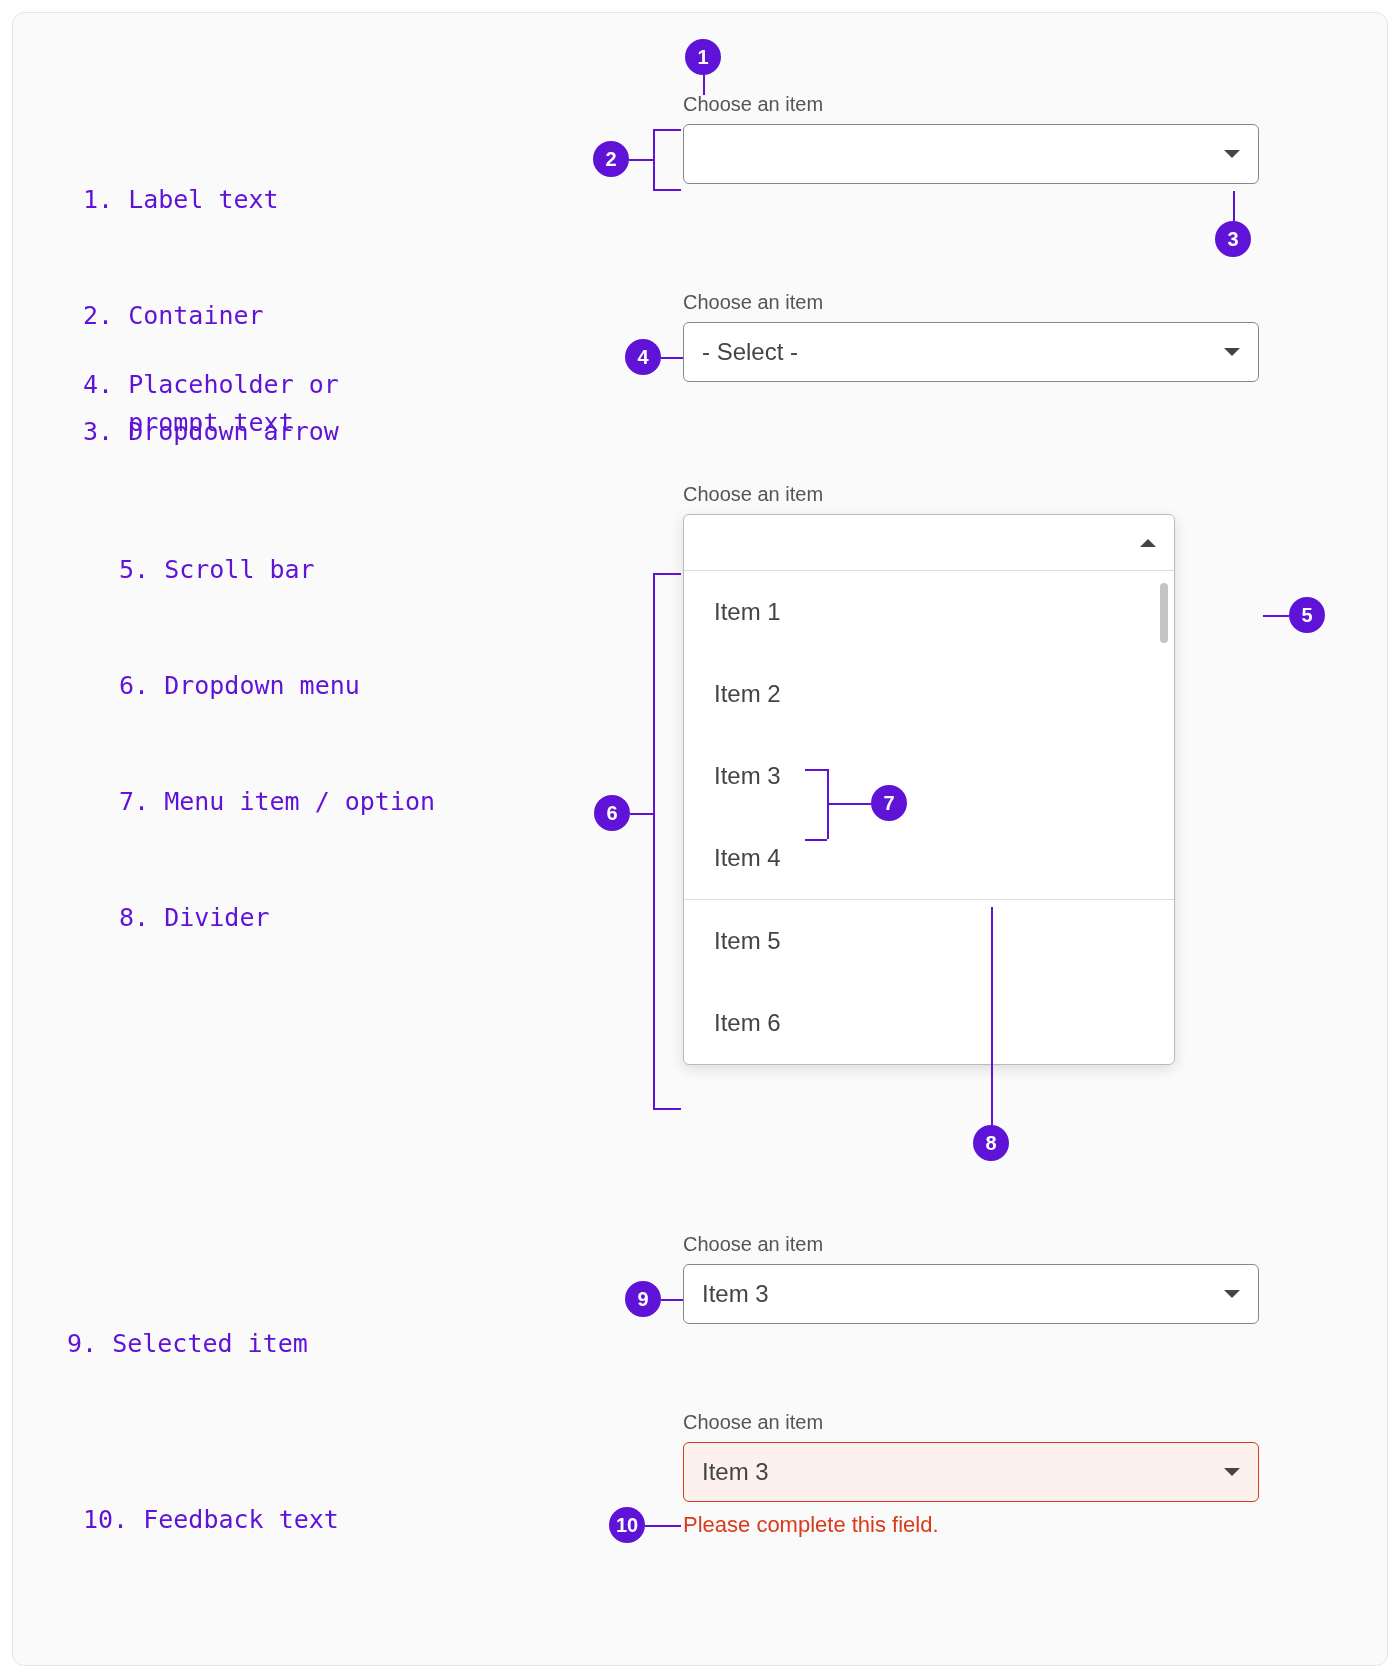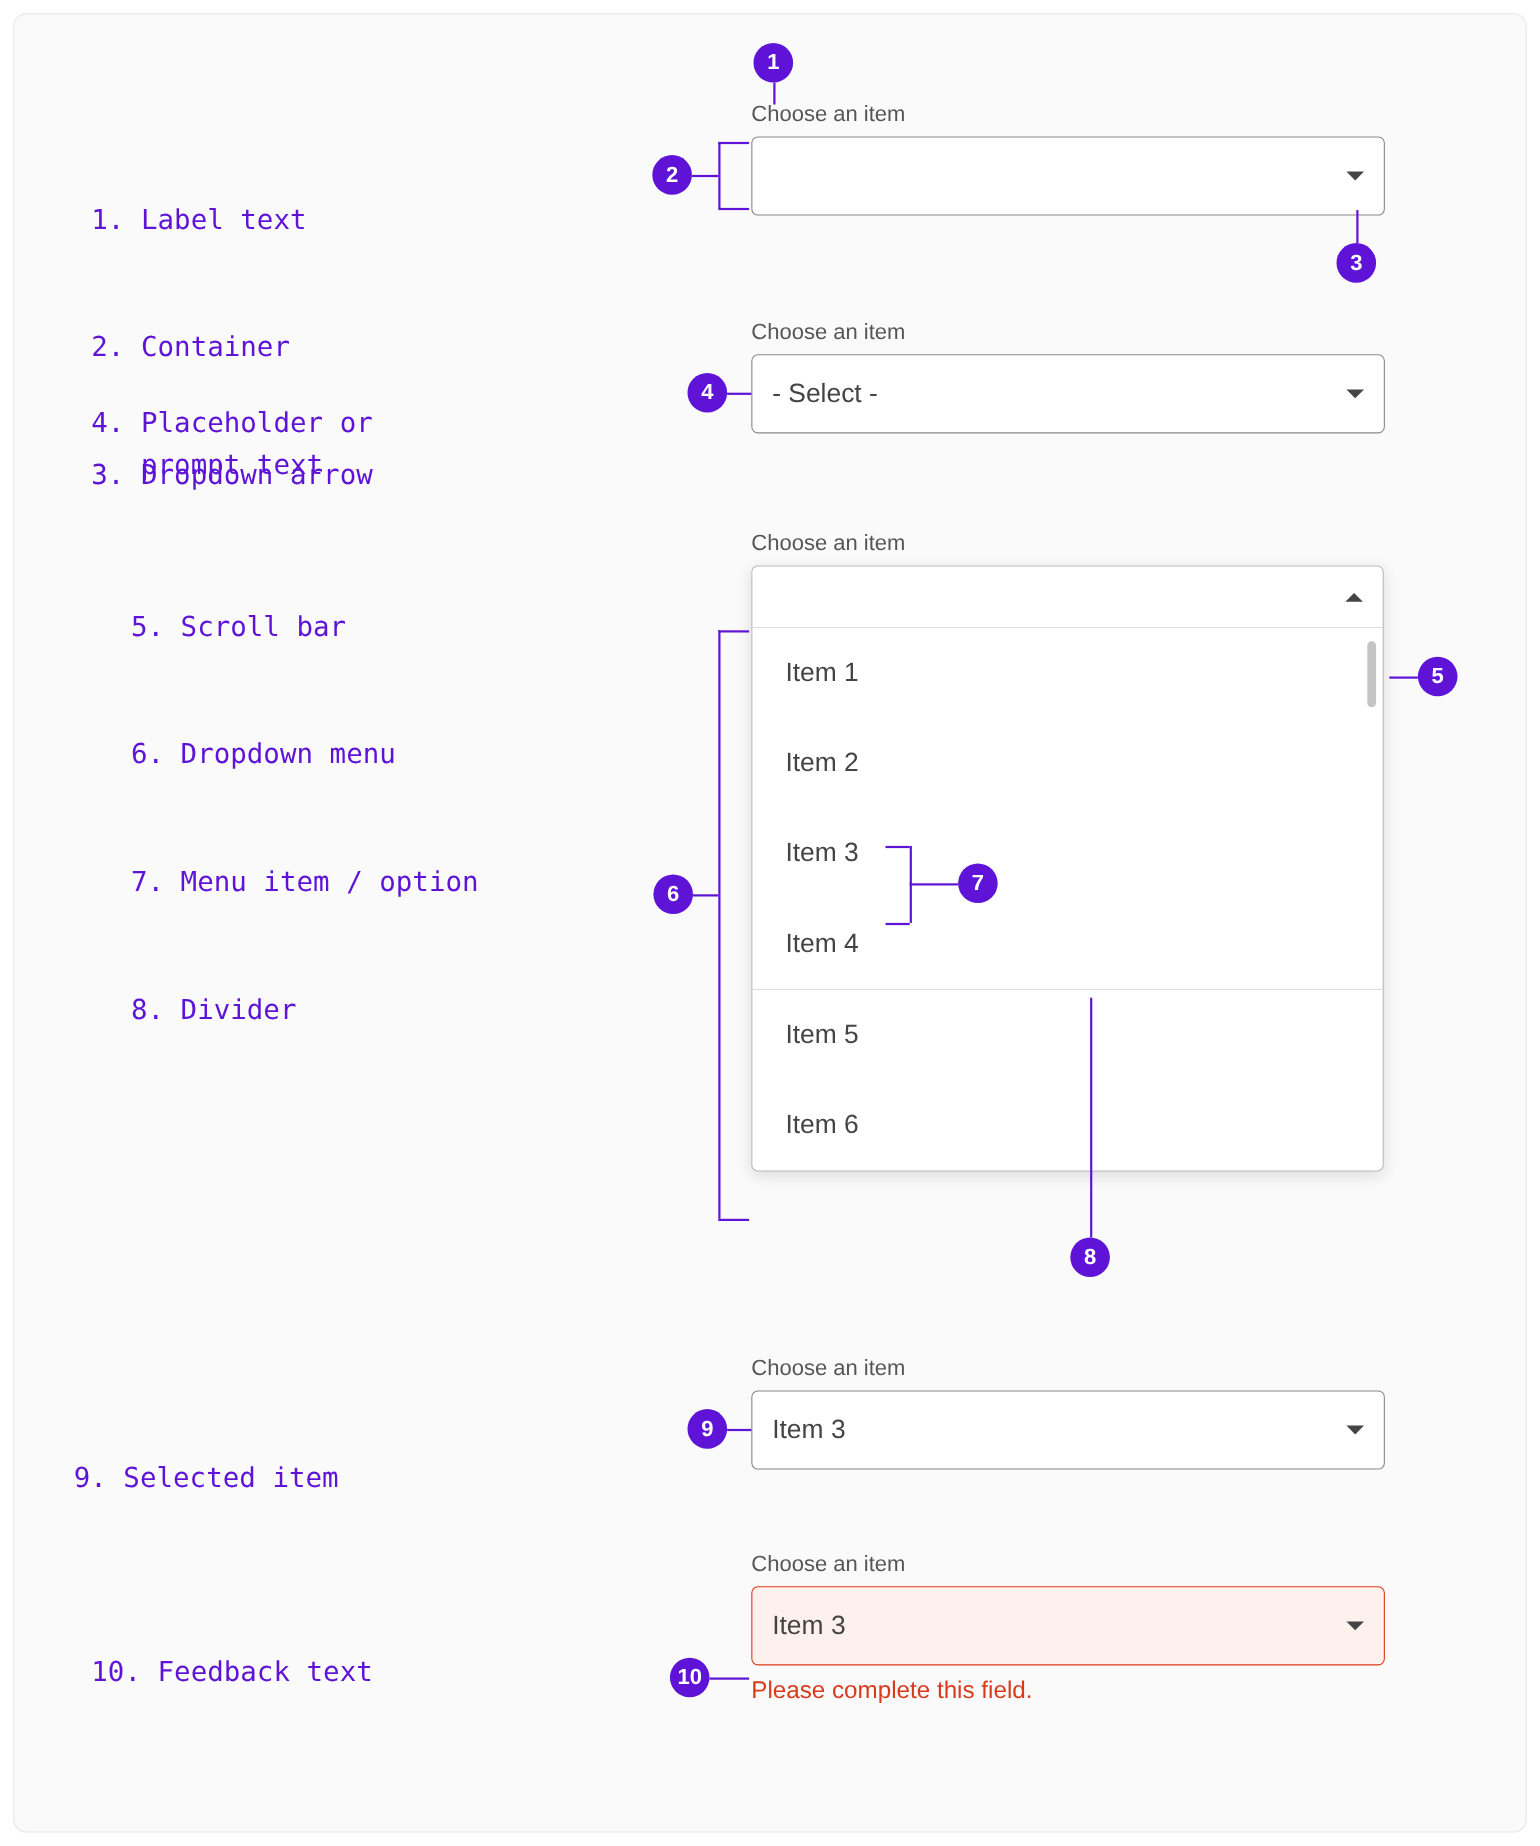--- a/index.html
+++ b/index.html
@@ -60,7 +60,7 @@
   .dd-container {
     position: relative;
     width: 576px;
-    height: 72px;
+    height: 60px;
     background: #fff;
     border: 1px solid var(--gray-border);
     border-radius: 6px;

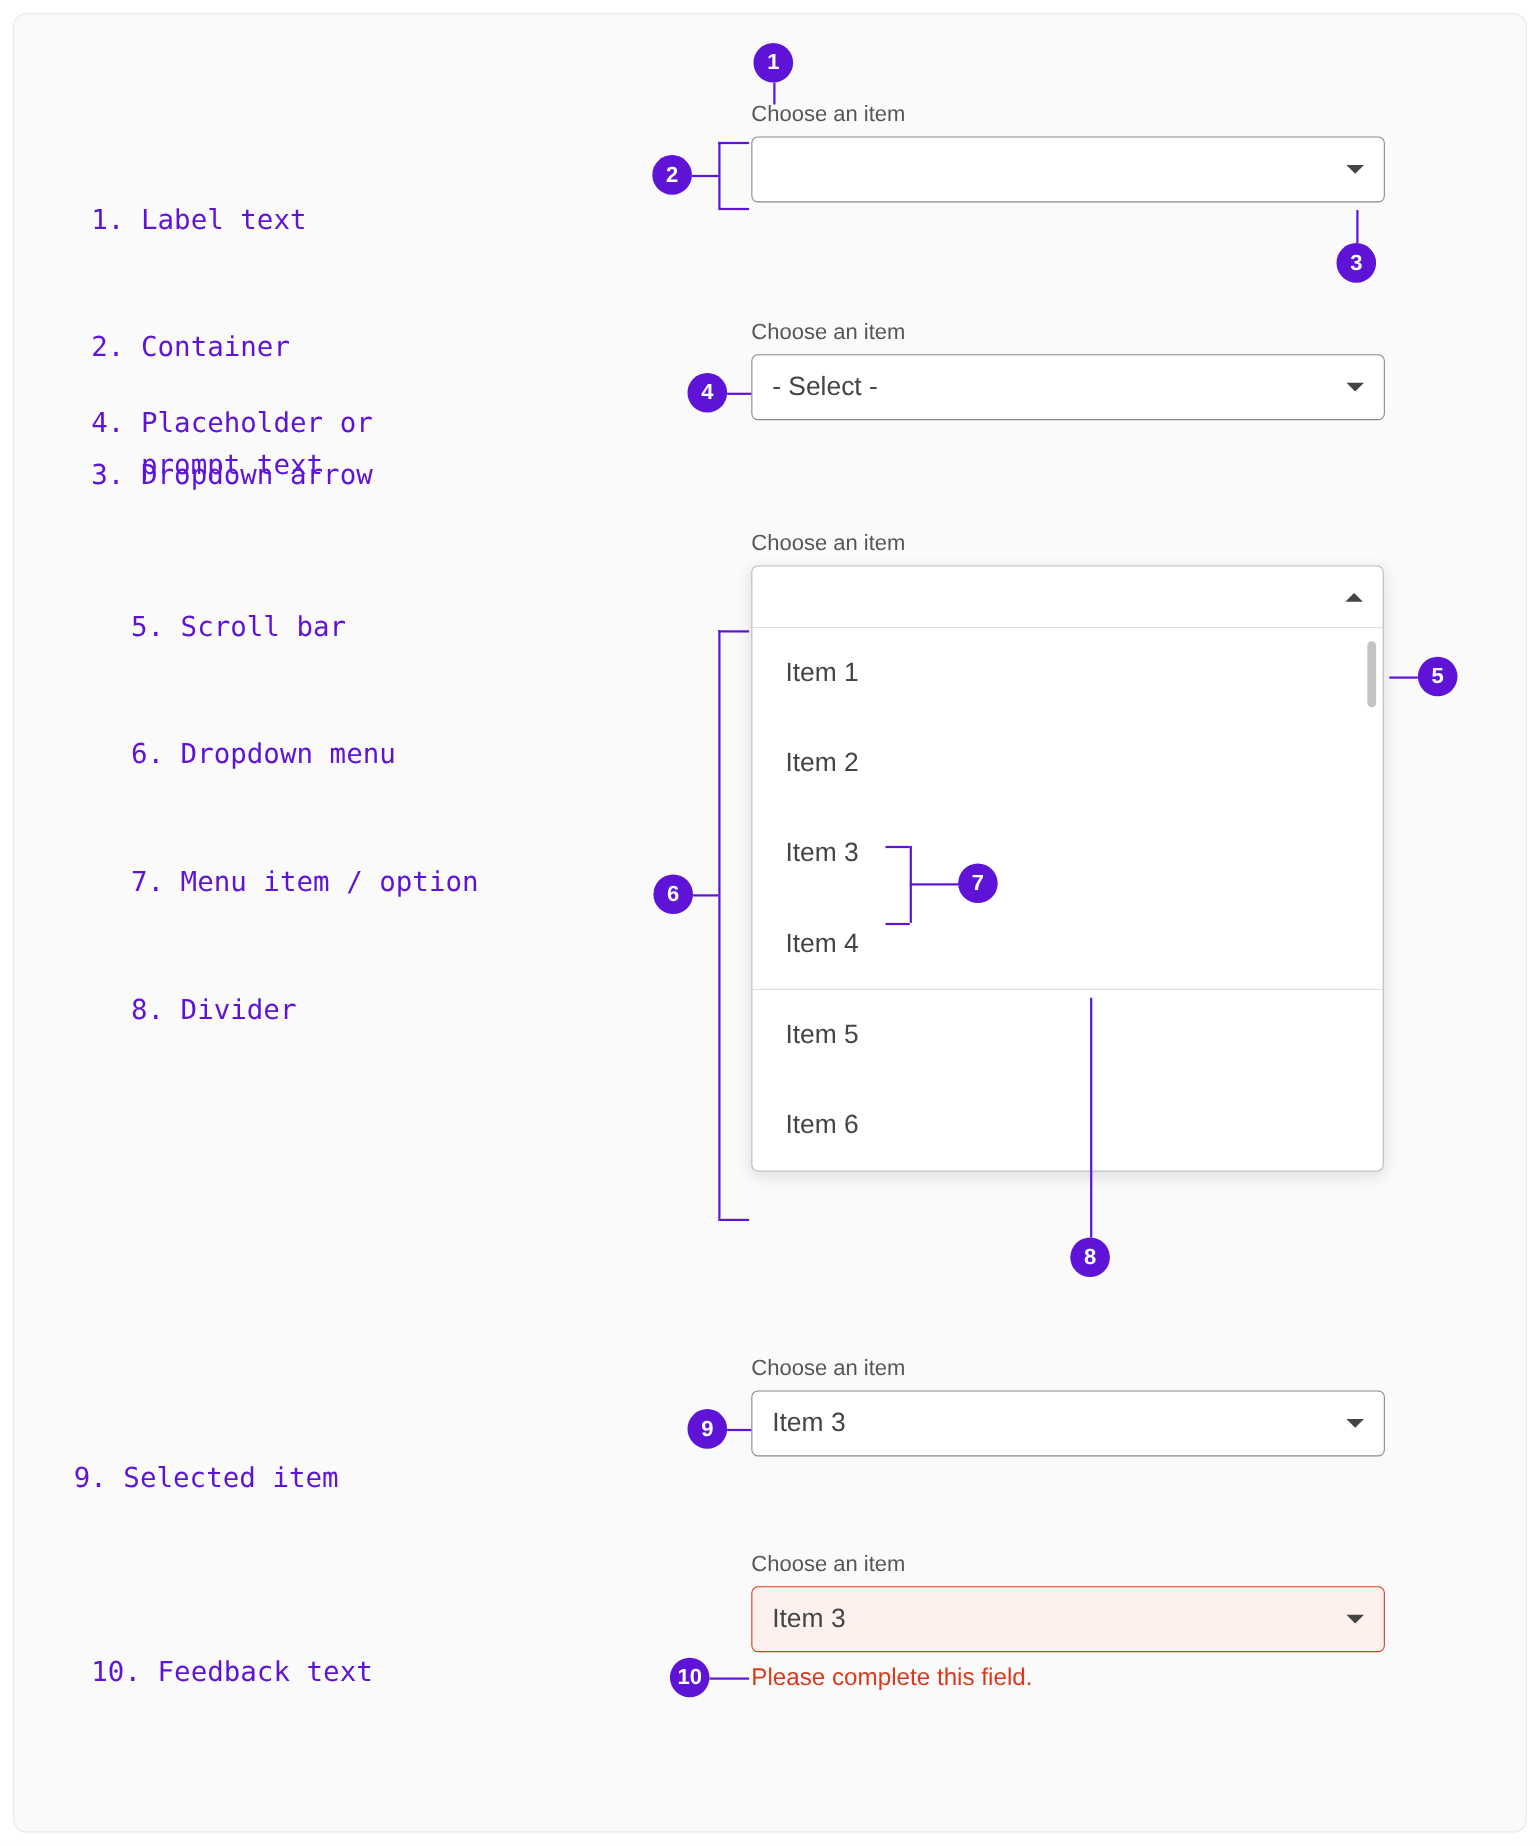--- a/index.html
+++ b/index.html
@@ -84,7 +84,7 @@
 
   
   .dd-open {
-    width: 575px;
+    width: 492px;
     background: #fff;
     border: 1px solid var(--gray-border-light);
     border-radius: 6px;

